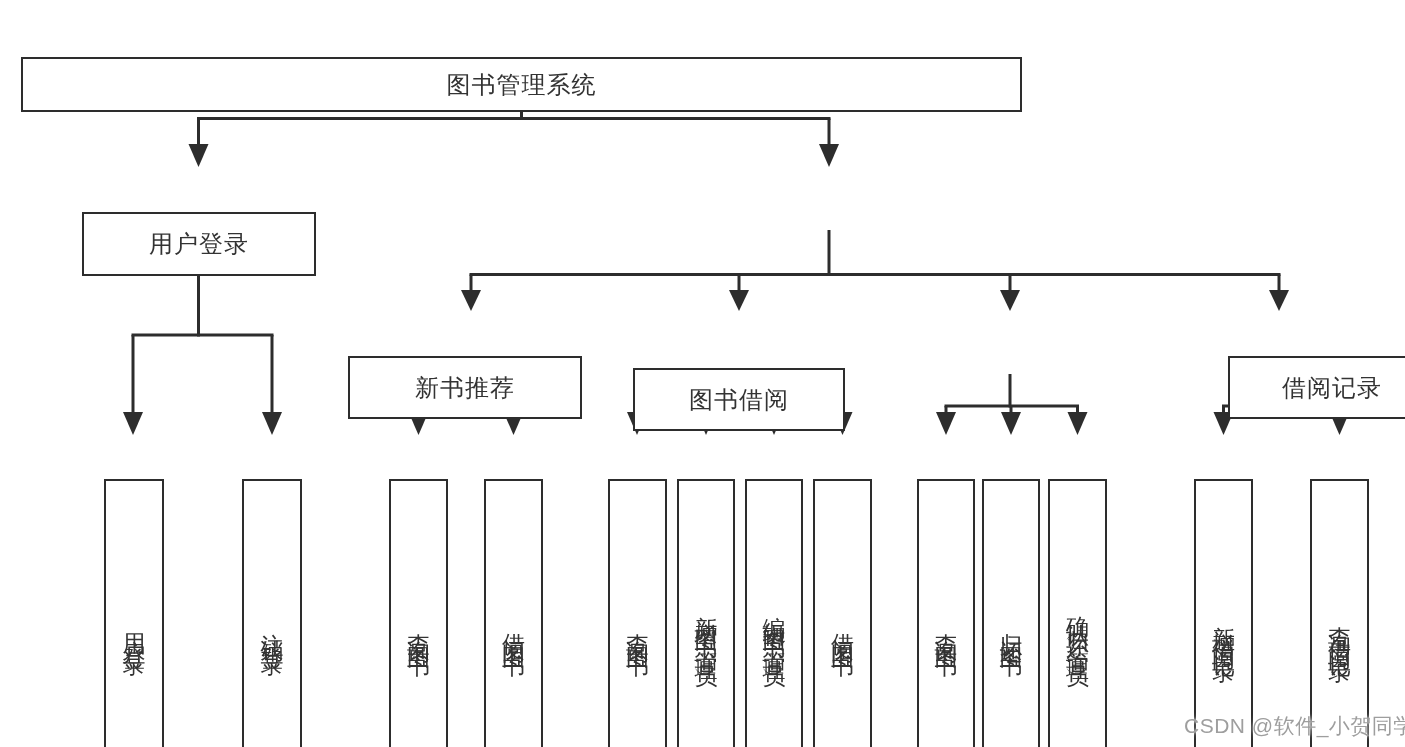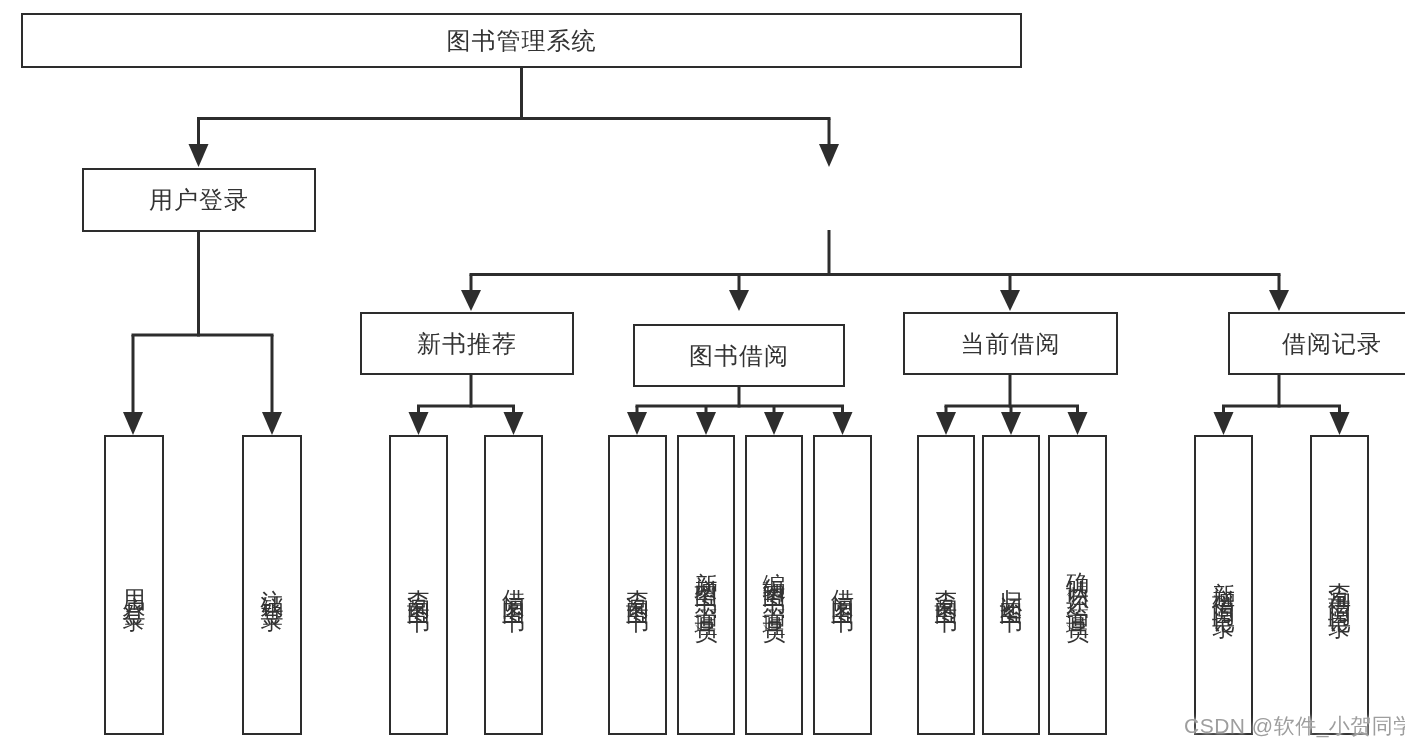--- a/index.html
+++ b/index.html
@@ -25,6 +25,7 @@
     color:#333333;
     z-index:2;
     white-space:nowrap;
+    margin-top:44px;
   }
   .vbox span {
     writing-mode:vertical-rl;

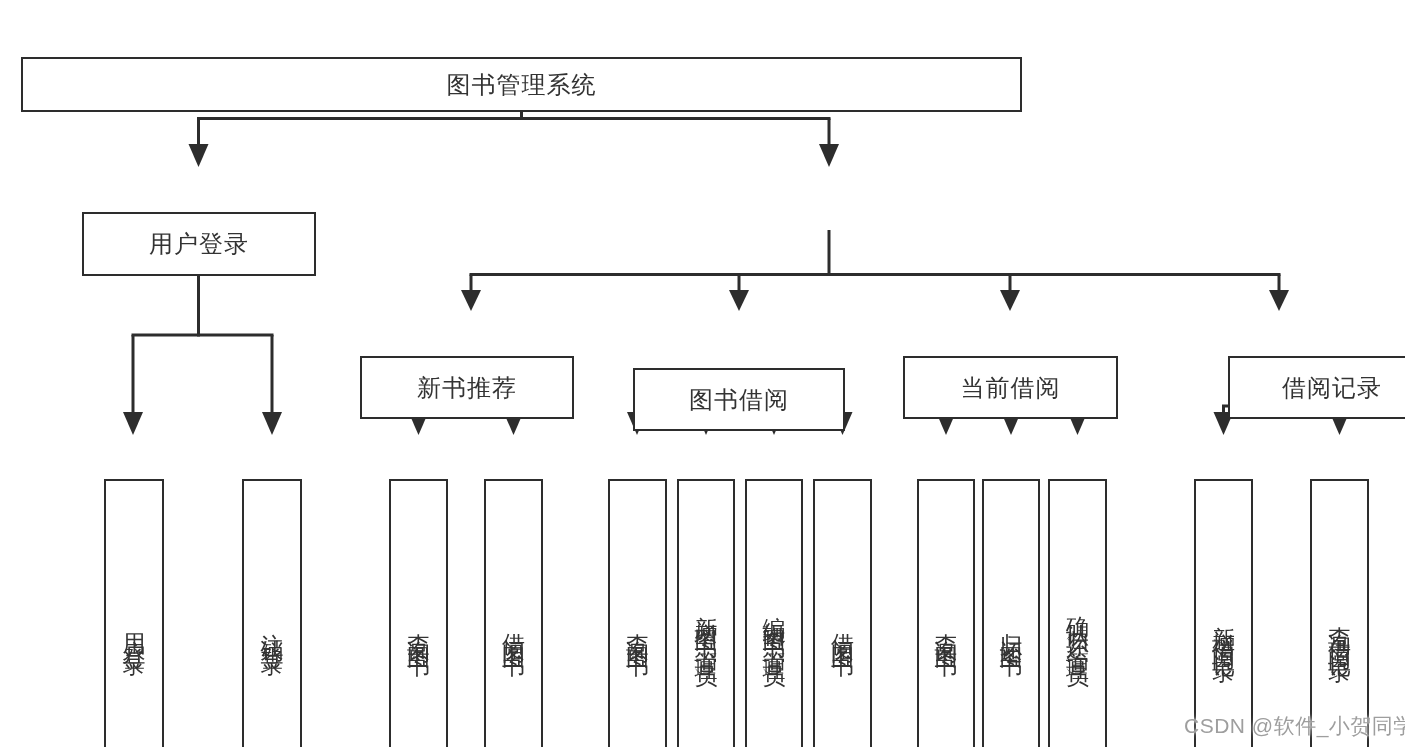--- a/index.html
+++ b/index.html
@@ -128,7 +128,7 @@
     <span>用户登录</span>
   </div>
 
-  <div class="box" style="left:360px;top:312px;width:214px;height:63px">
+  <div class="box" style="left:348px;top:312px;width:234px;height:63px">
     <span>新书推荐</span>
   </div>
   <div class="box" style="left:633px;top:324px;width:212px;height:63px">

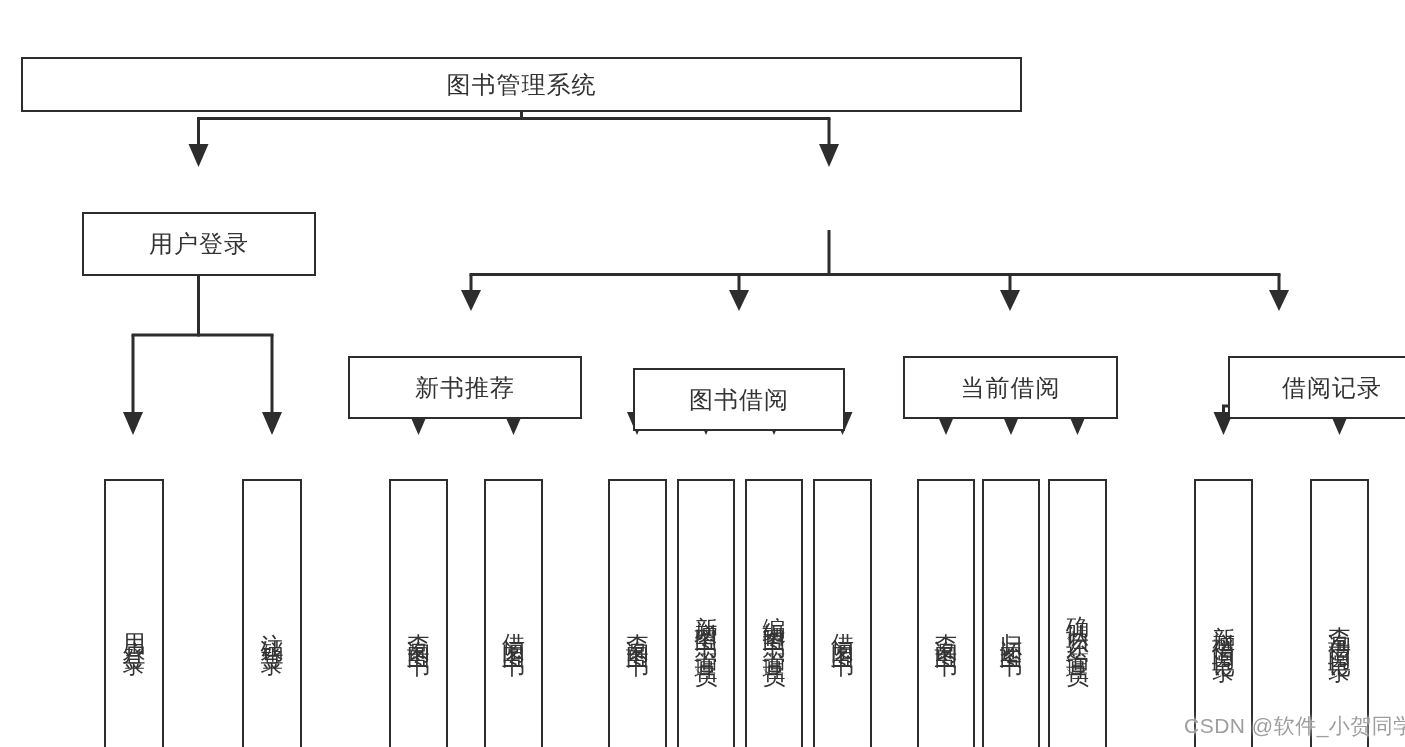--- a/index.html
+++ b/index.html
@@ -134,9 +134,6 @@
   <div class="box" style="left:633px;top:324px;width:212px;height:63px">
     <span>图书借阅</span>
   </div>
-  <div class="box" style="left:903px;top:312px;width:215px;height:63px">
-    <span>当前借阅</span>
-  </div>
   <div class="box" style="left:1228px;top:312px;width:208px;height:63px">
     <span>借阅记录</span>
   </div>

